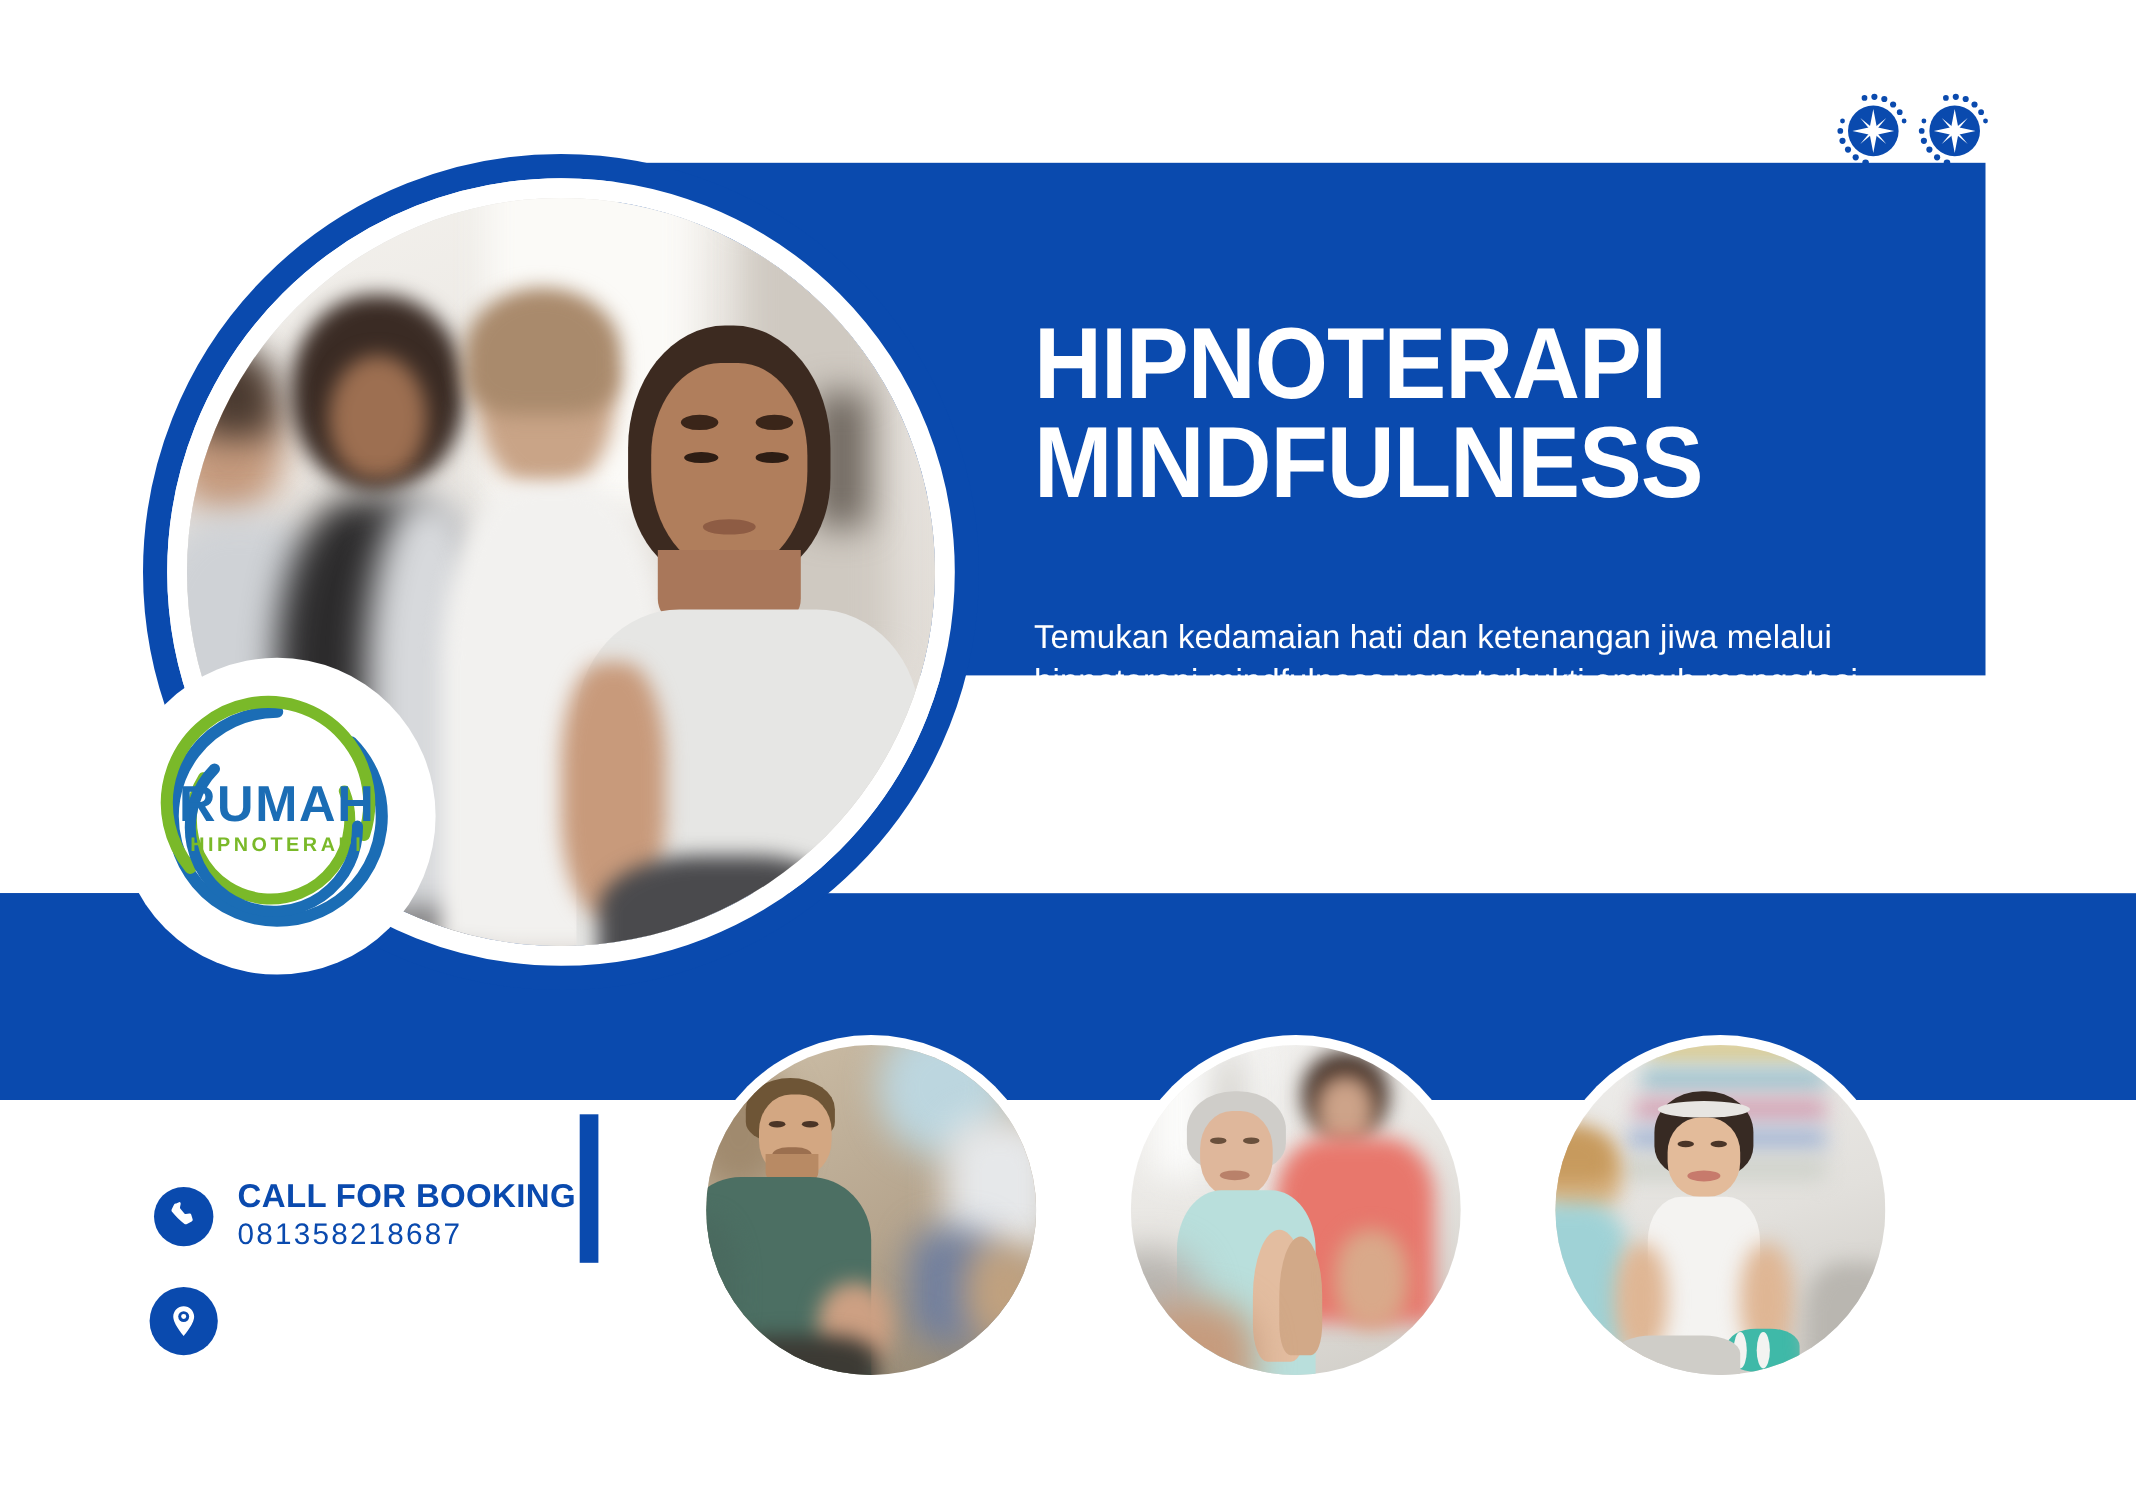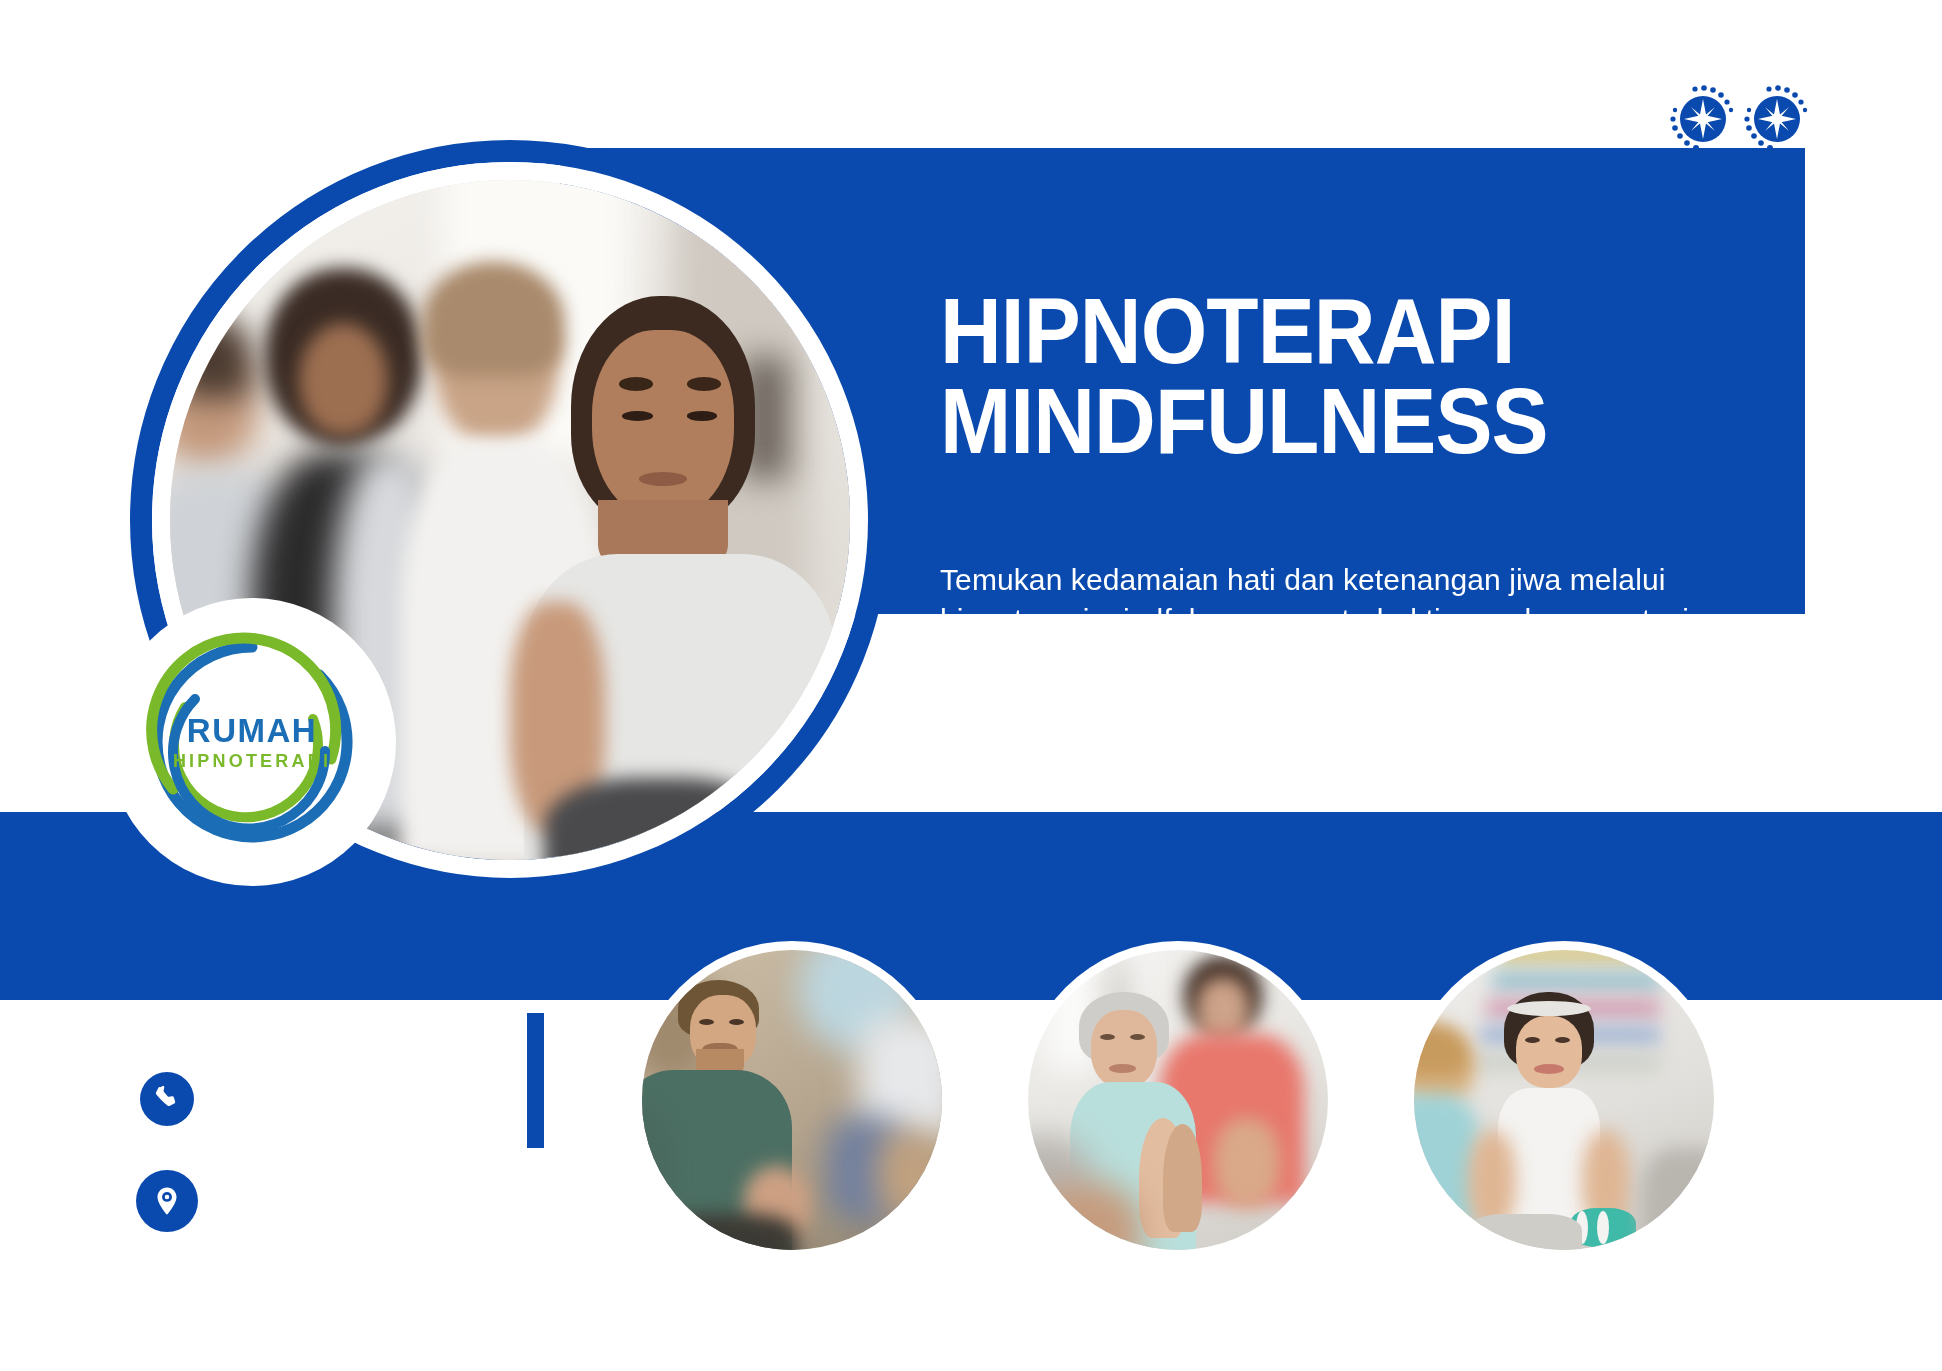--- a/index.html
+++ b/index.html
@@ -93,7 +93,7 @@
     display:block;
     color:var(--logo-blue);
     font-weight:bold;
-    font-size:33px;
+    font-size:46px;
     letter-spacing:1.5px;
   }
   .logo-sub{

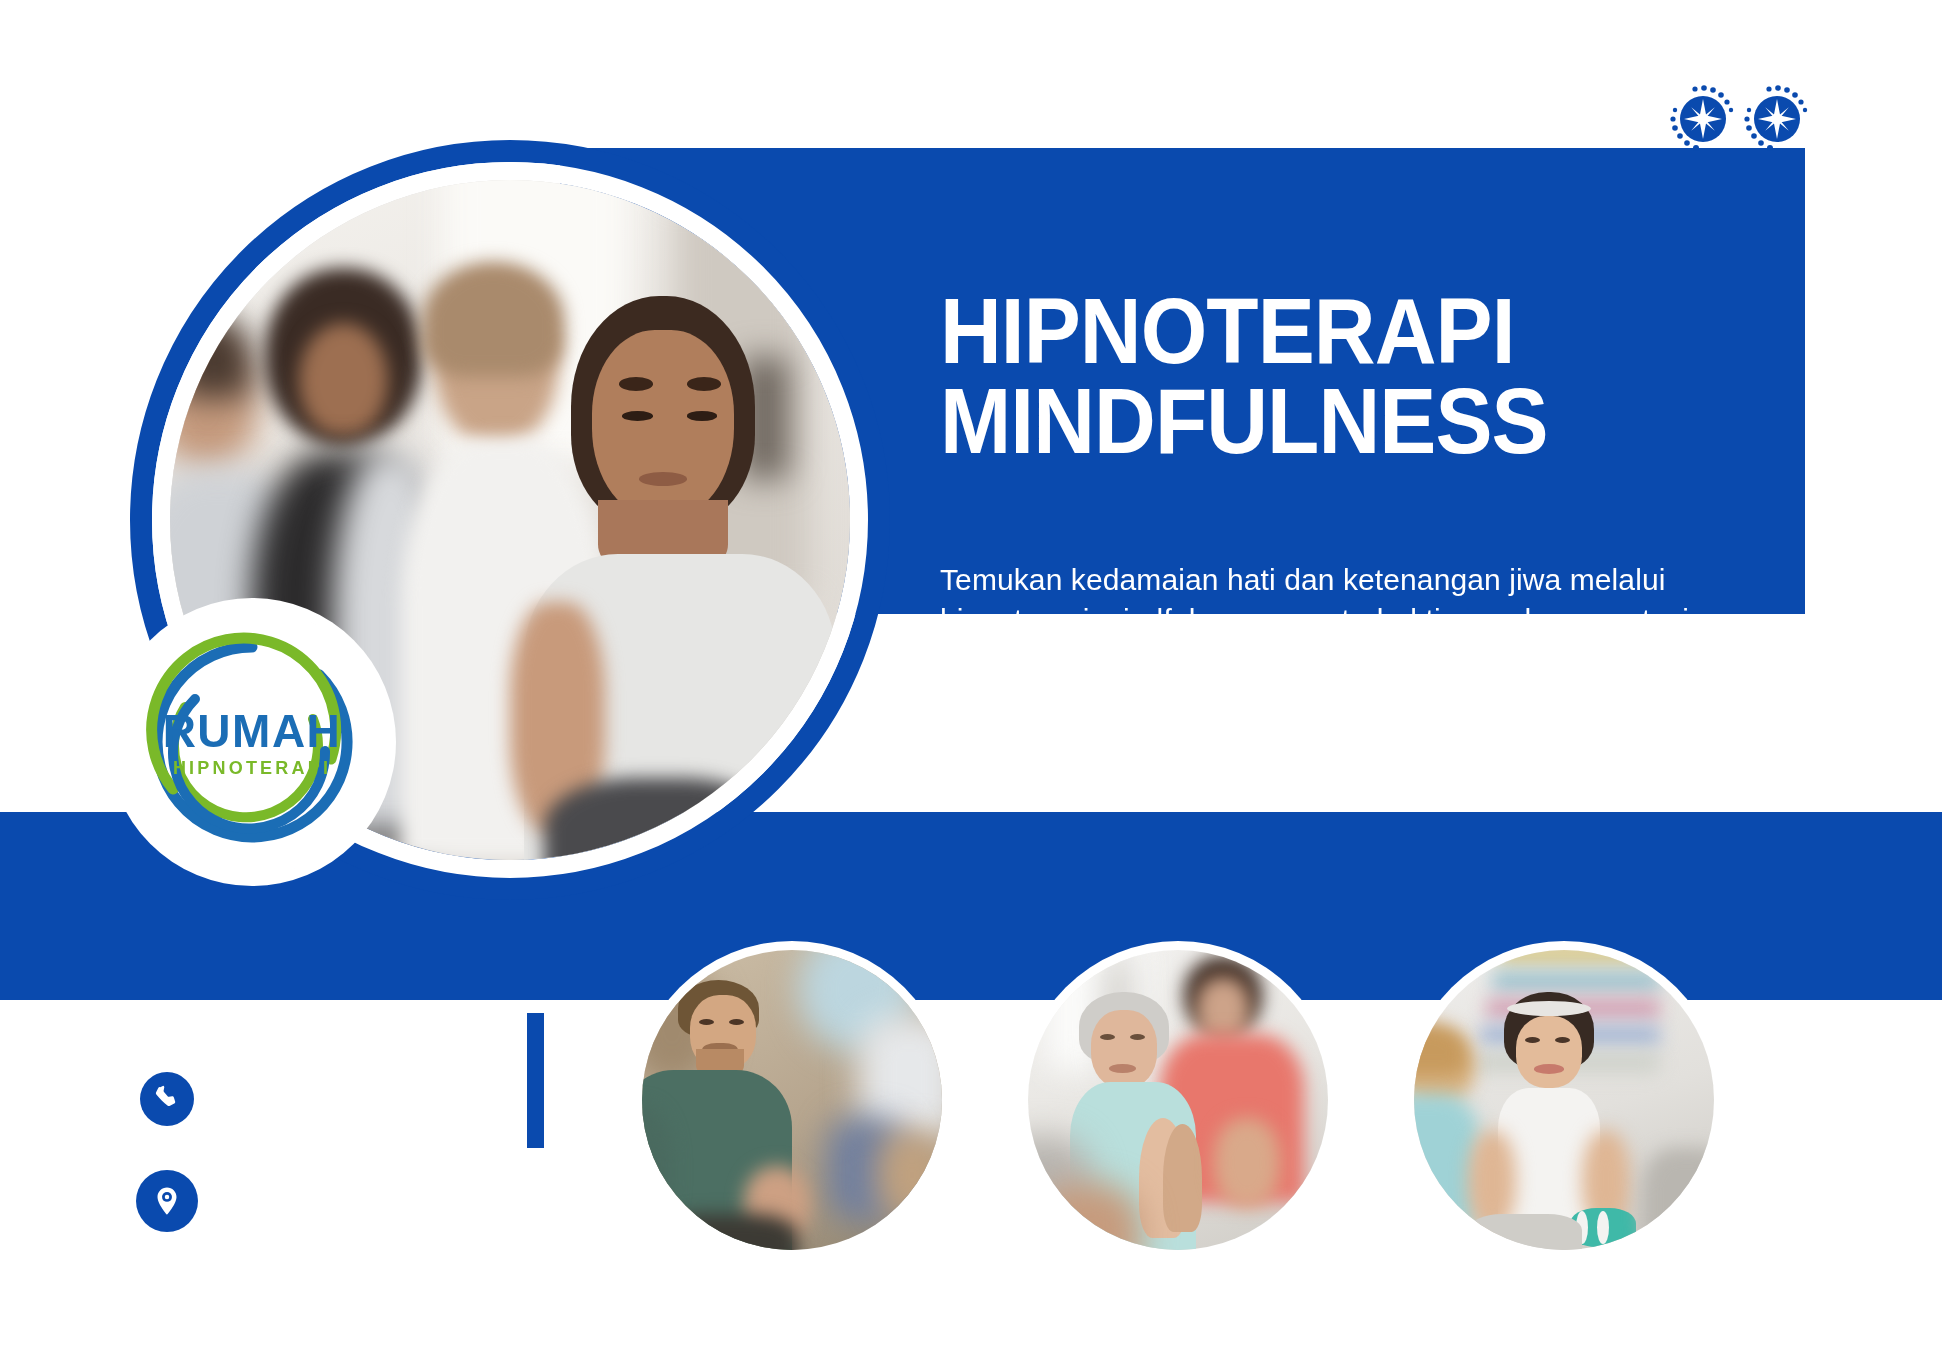--- a/index.html
+++ b/index.html
@@ -361,6 +361,10 @@
         <path d="M6.6 2.5c-.6-.2-1.3.1-1.6.7L3.3 6.6c-.3.6-.2 1.3.2 1.8 2.6 3.3 5.8 6.4 9.1 8.9.5.4 1.2.4 1.8.1l3.4-1.8c.6-.3.9-1 .7-1.6l-1-3.3c-.2-.6-.8-1-1.4-.9l-2.5.3c-.4.1-.8-.1-1.1-.4l-2.9-3.4c-.3-.3-.4-.7-.3-1.1l.5-2.4c.1-.6-.2-1.2-.8-1.4z"></path>
       </svg>
     </div>
+    <div class="ctext">
+      <div class="ctitle">CALL FOR BOOKING</div>
+      <div class="cvalue">081358218687</div>
+    </div>
   </div>
 
   <div class="crow place">

